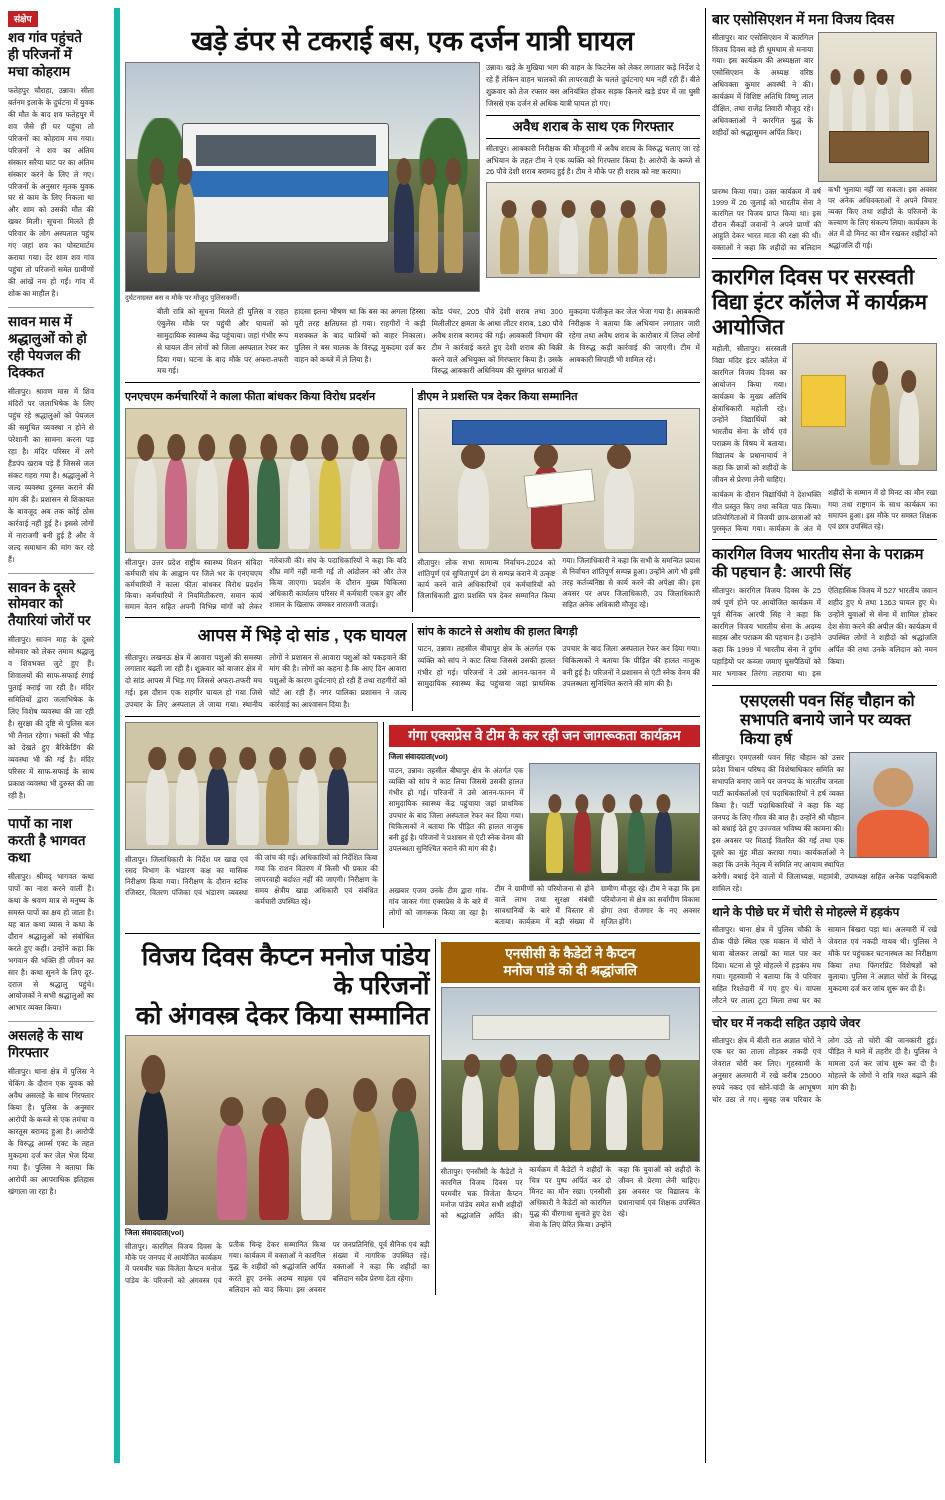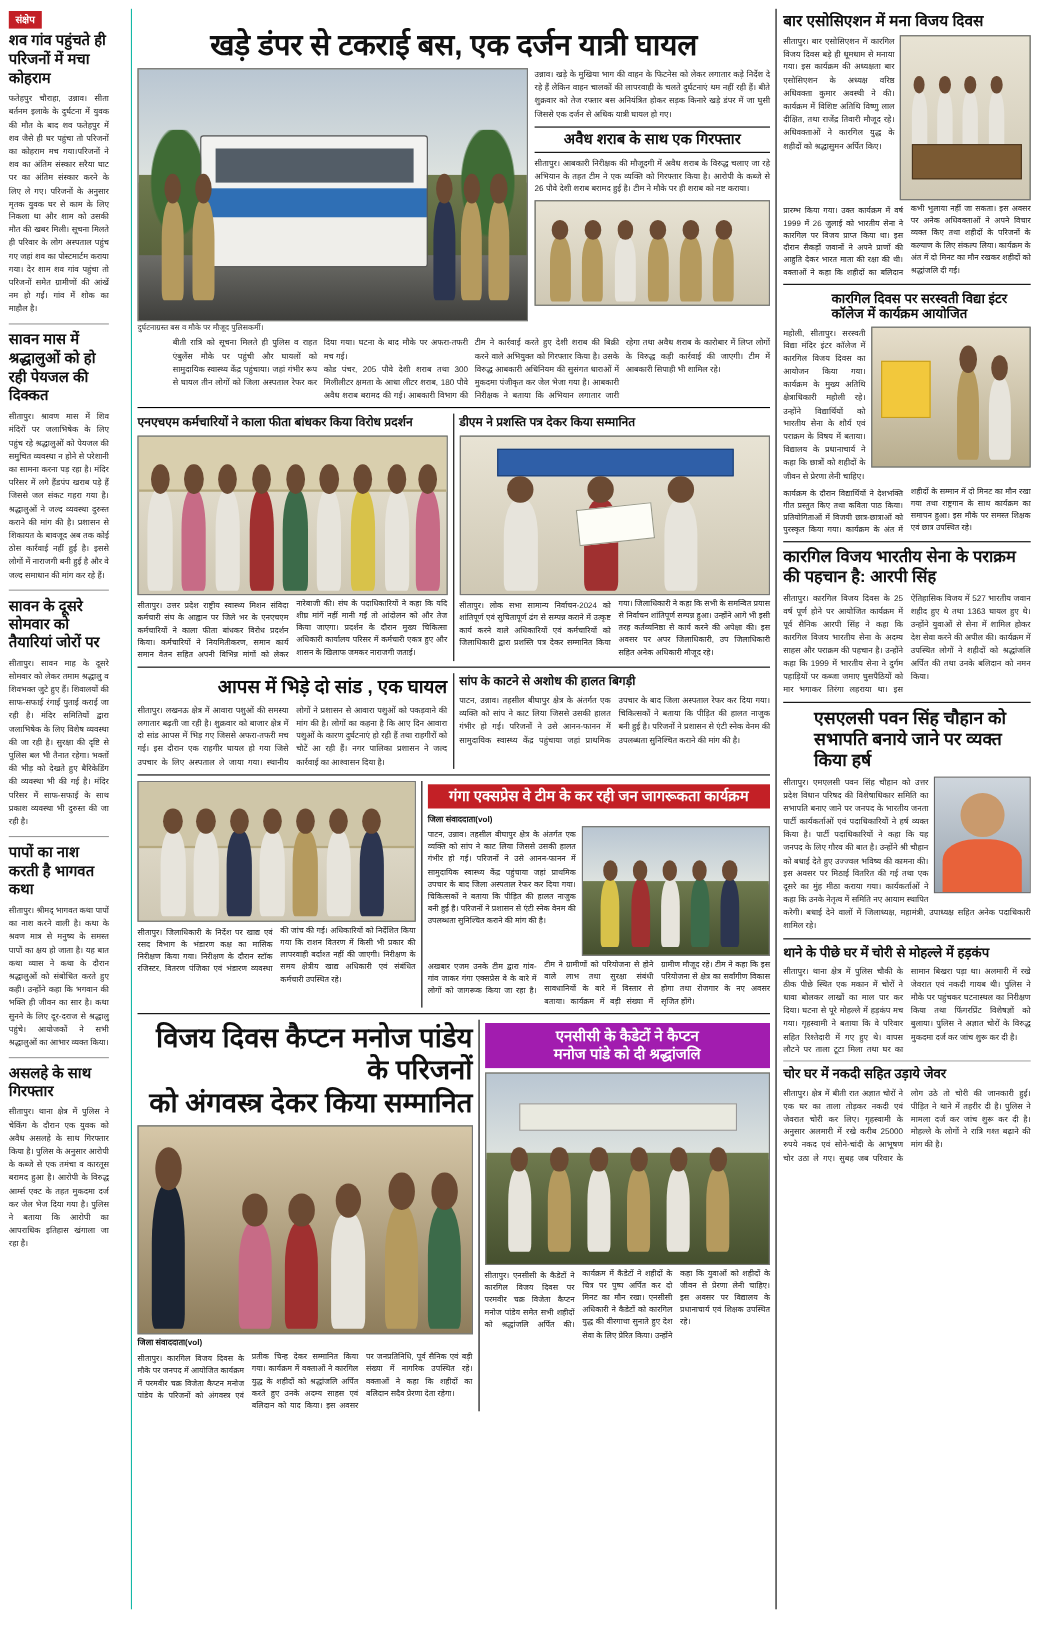--- a/index.html
+++ b/index.html
@@ -64,7 +64,7 @@
   }
   .col-left {
     width: 112px;
-    border-right: 1px solid #14b8a6;
+    border-right: 6px solid #14b8a6;
     padding-right: 20px;
     box-sizing: border-box;
   }

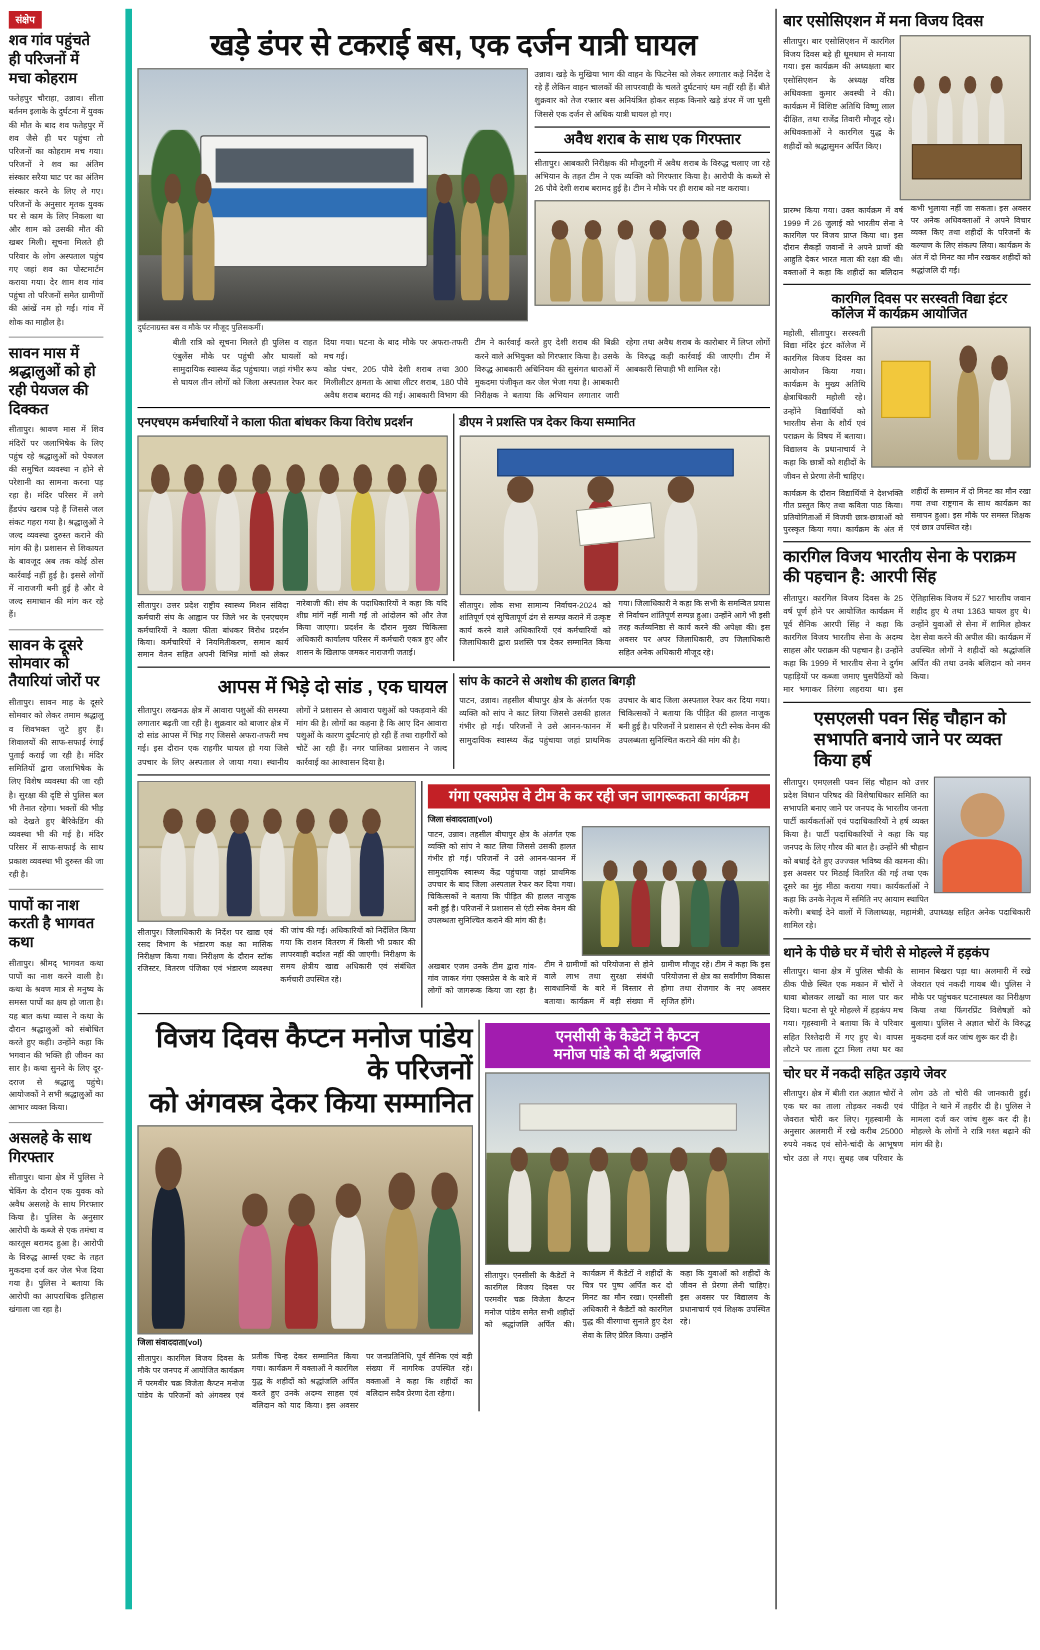--- a/index.html
+++ b/index.html
@@ -517,7 +517,7 @@
 
       <hr class="hr-solid">
 
-      <h2 class="hl-m" style="font-size:12px;margin-left:44px;">
+      <h2 class="hl-m" style="font-size:21px;">
         <span>कारगिल दिवस पर सरस्वती विद्या इंटर</span>
         <span>कॉलेज में कार्यक्रम आयोजित</span>
       </h2>

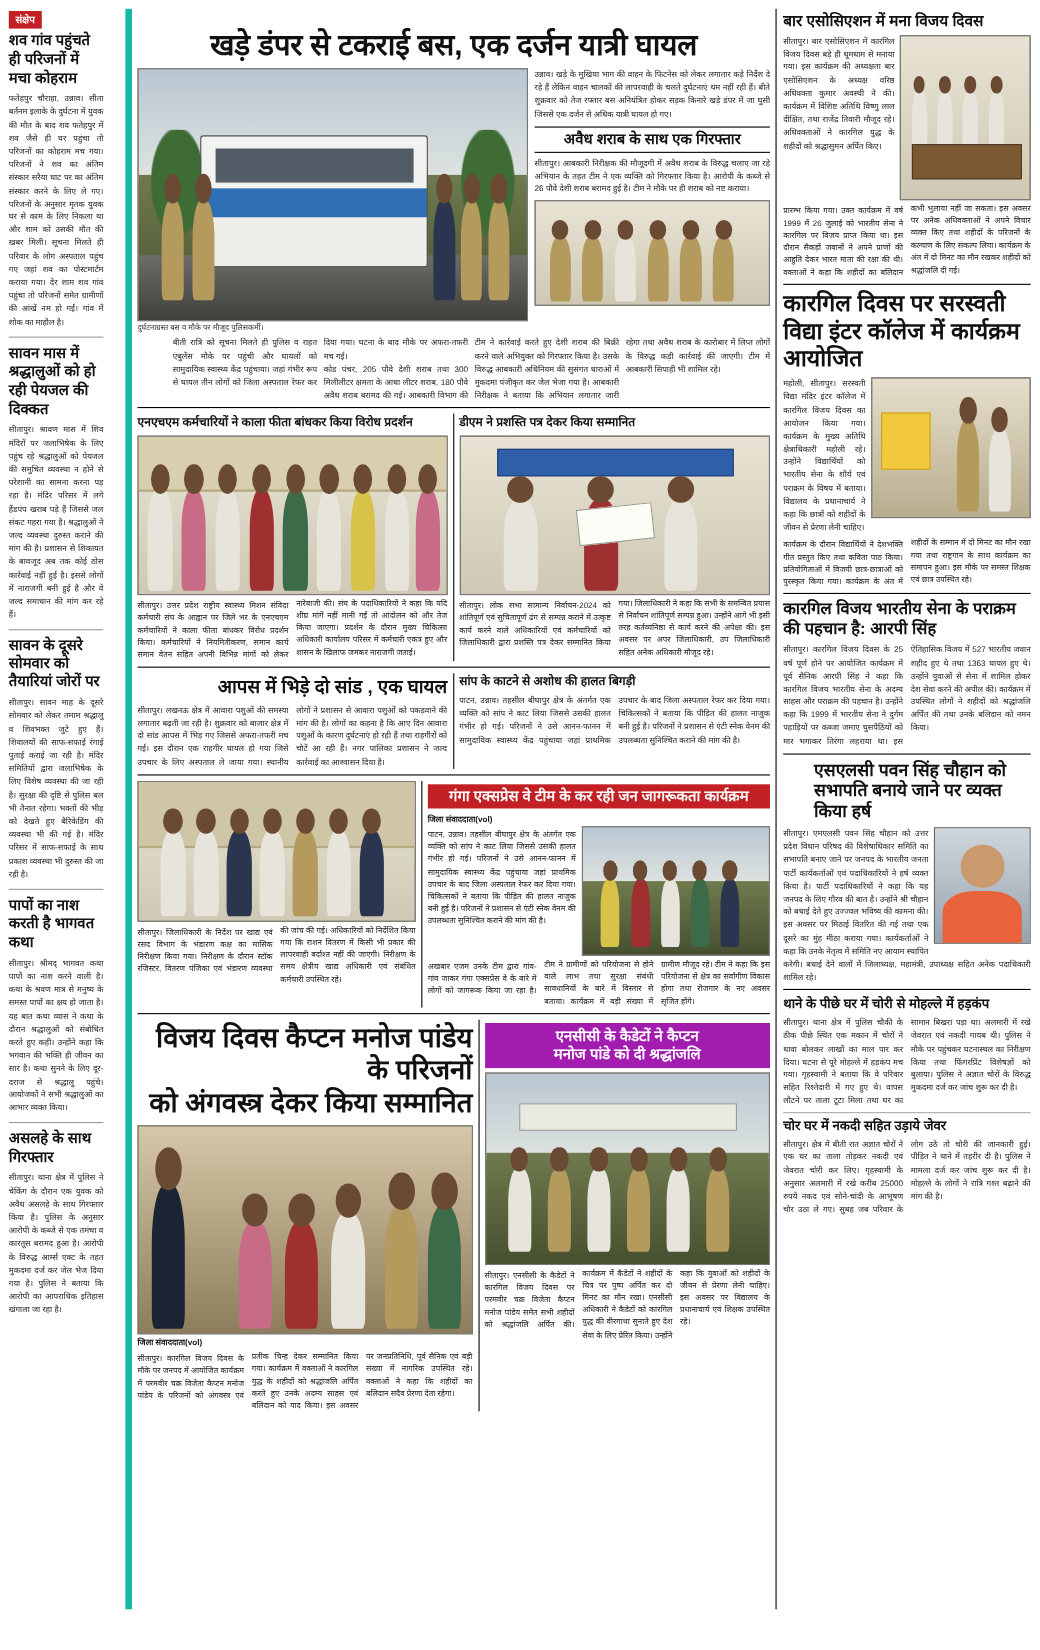--- a/index.html
+++ b/index.html
@@ -342,6 +342,7 @@
 
       <div class="cols4 mt4">
         <p class="body-text">बीती रात्रि को सूचना मिलते ही पुलिस व राहत एंबुलेंस मौके पर पहुंची और घायलों को सामुदायिक स्वास्थ्य केंद्र पहुंचाया। जहां गंभीर रूप से घायल तीन लोगों को जिला अस्पताल रेफर कर दिया गया। घटना के बाद मौके पर अफरा-तफरी मच गई।</p>
+        <p class="body-text">हादसा इतना भीषण था कि बस का अगला हिस्सा पूरी तरह क्षतिग्रस्त हो गया। राहगीरों ने कड़ी मशक्कत के बाद यात्रियों को बाहर निकाला। पुलिस ने बस चालक के विरुद्ध मुकदमा दर्ज कर वाहन को कब्जे में ले लिया है।</p>
         <p class="body-text">कोड पंचर, 205 पौवे देशी शराब तथा 300 मिलीलीटर क्षमता के आधा लीटर शराब, 180 पौवे अवैध शराब बरामद की गई। आबकारी विभाग की टीम ने कार्रवाई करते हुए देशी शराब की बिक्री करने वाले अभियुक्त को गिरफ्तार किया है। उसके विरुद्ध आबकारी अधिनियम की सुसंगत धाराओं में मुकदमा पंजीकृत कर जेल भेजा गया है। आबकारी निरीक्षक ने बताया कि अभियान लगातार जारी रहेगा तथा अवैध शराब के कारोबार में लिप्त लोगों के विरुद्ध कड़ी कार्रवाई की जाएगी। टीम में आबकारी सिपाही भी शामिल रहे।</p>
       </div>
 

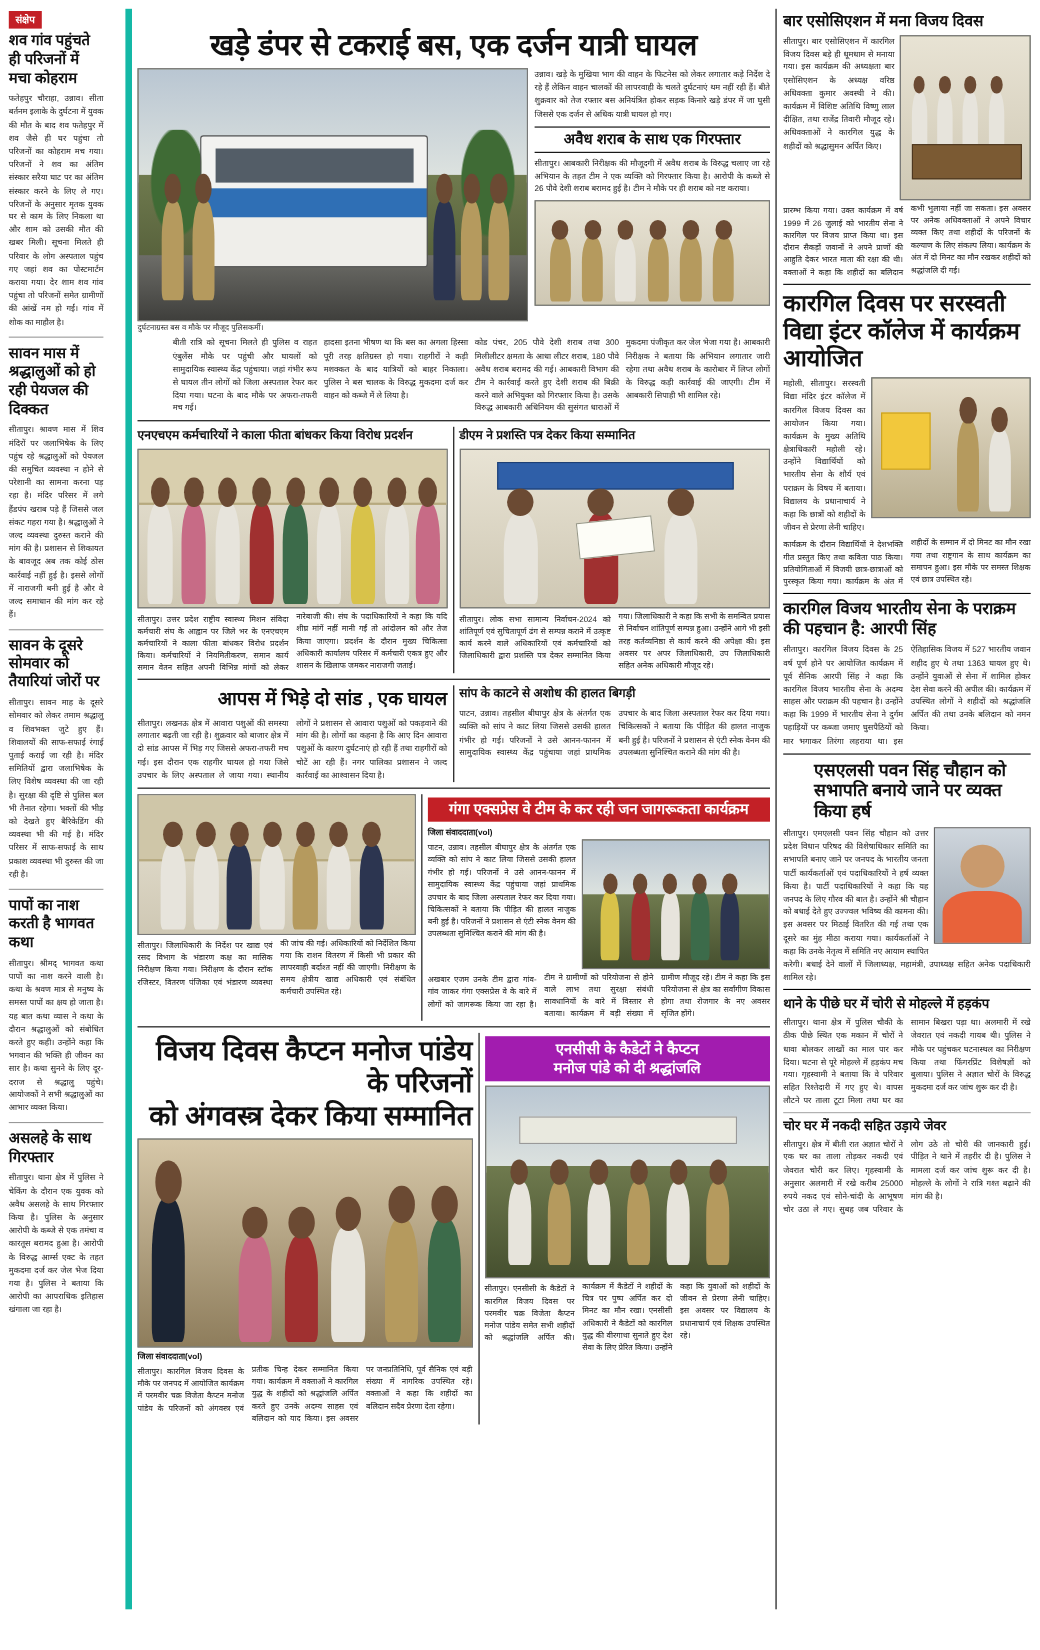--- a/index.html
+++ b/index.html
@@ -471,7 +471,7 @@
         </div>
 
         <div style="width:46%; padding-left:5px; box-sizing:border-box;">
-          <h2 class="hl-m hl-center" style="background:#a21caf;color:#fff;padding:3px 4px;line-height:1.3;">
+          <h2 class="hl-m hl-center" style="background:#a16207;color:#fff;padding:3px 4px;line-height:1.3;">
             <span>एनसीसी के कैडेटों ने कैप्टन</span><br>
             <span>मनोज पांडे को दी श्रद्धांजलि</span>
           </h2>

